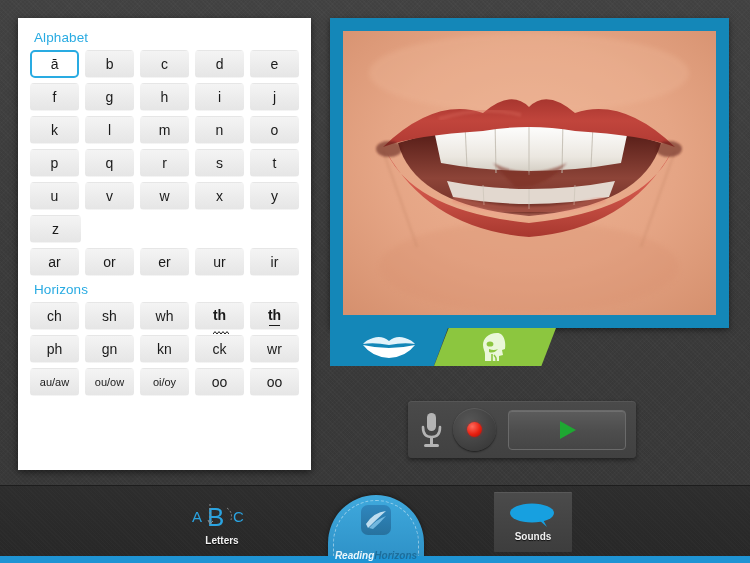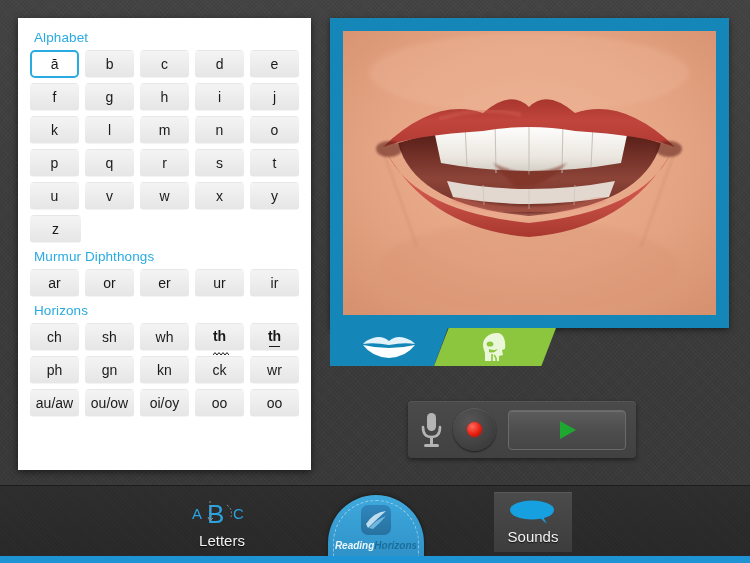--- a/index.html
+++ b/index.html
@@ -275,7 +275,6 @@
         <div class="tile-row">
           <div class="tile">z</div>
         </div>
-        <div class="group-title">Murmur Diphthongs</div>
         <div class="tile-row">
           <div class="tile">ar</div>
           <div class="tile">or</div>

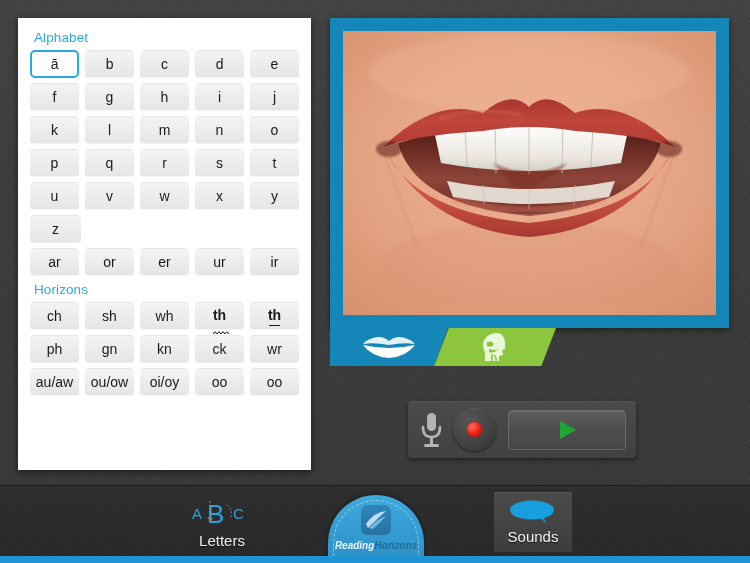--- a/index.html
+++ b/index.html
@@ -69,7 +69,7 @@
     border: 2px solid #29abe2;
     border-radius: 5px;
   }
-  .tile.small { font-size: 14px; }
+  .tile.small { font-size: 11px; }
 
   
   .tile .th-wrap { position: relative; display: inline-block; padding-bottom: 2px; font-weight: bold; }

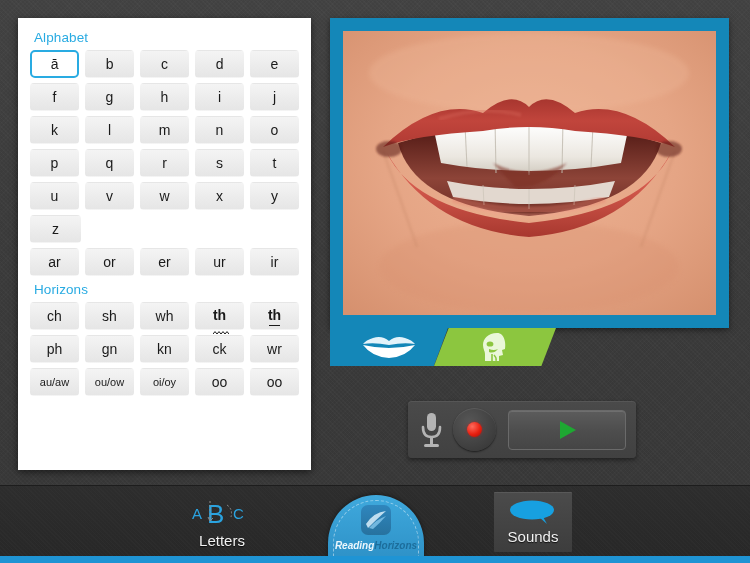--- a/index.html
+++ b/index.html
@@ -184,8 +184,8 @@
   }
   .nav-label {
     color: #f2f2f2;
-    font-size: 15px;
-    font-weight: normal;
+    font-size: 10px;
+    font-weight: bold;
     margin-top: 3px;
     text-shadow: 0 1px 1px rgba(0,0,0,0.8);
   }

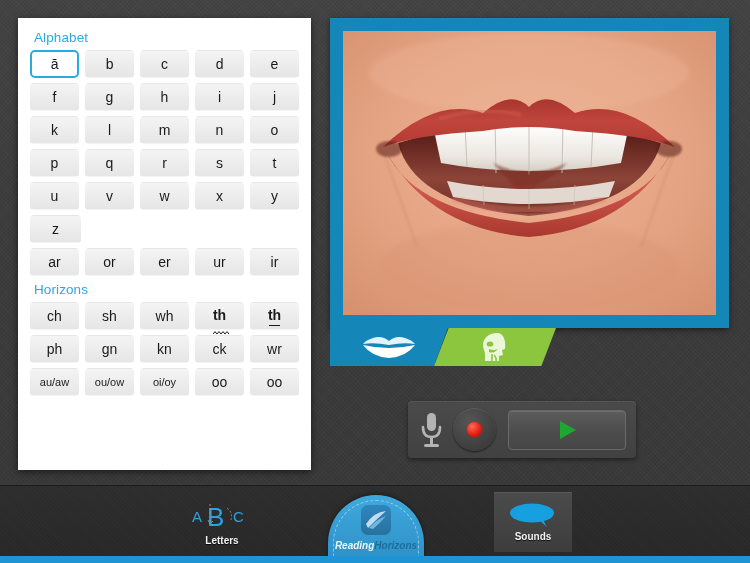--- a/index.html
+++ b/index.html
@@ -220,7 +220,7 @@
   }
   #logo-wordmark {
     position: relative; z-index: 2;
-    margin-top: 5px;
+    margin-top: 15px;
     font-size: 10px;
     font-style: italic;
     font-weight: bold;

